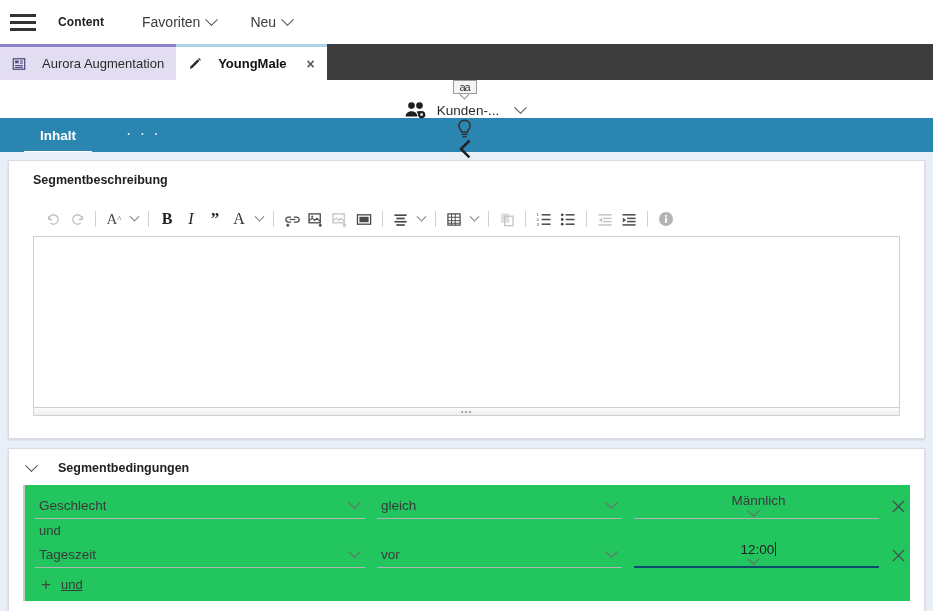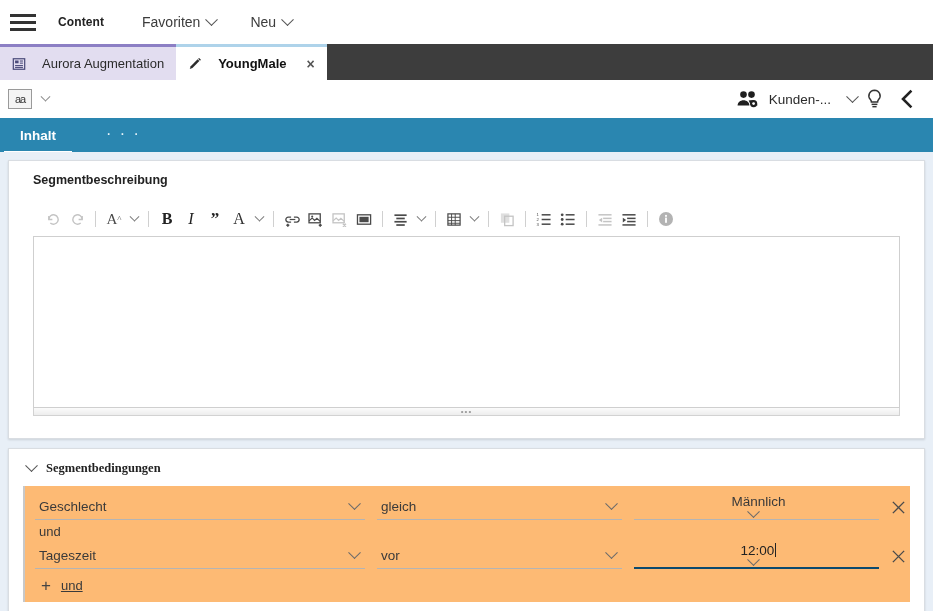--- a/index.html
+++ b/index.html
@@ -58,6 +58,7 @@
     height: 38px; background: #fff;
     display: flex; align-items: center;
     padding: 0 12px 0 8px;
+    flex-direction: column;
   }
   .lang-btn {
     width: 24px; height: 20px; border: 1px solid #9a9a9a;

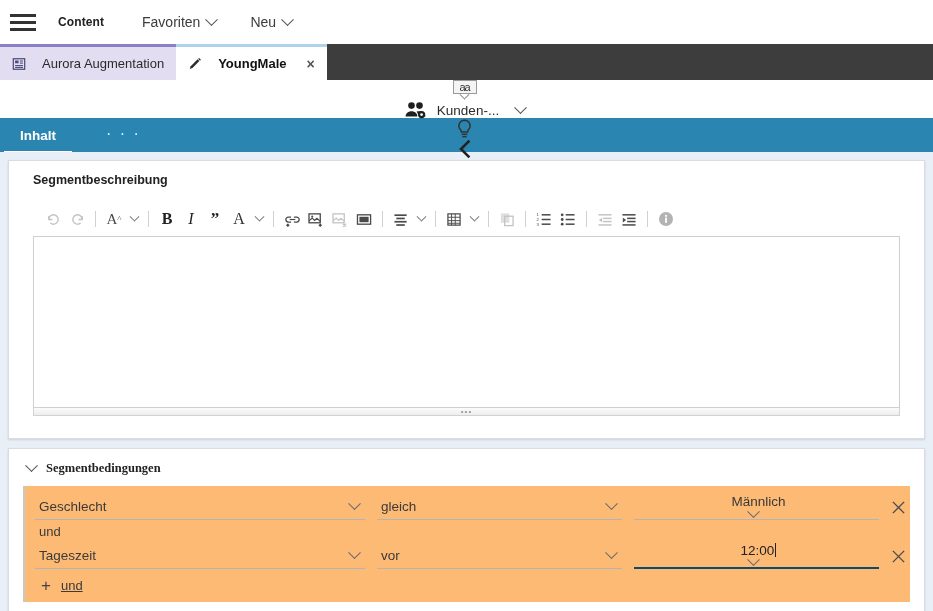--- a/index.html
+++ b/index.html
@@ -77,7 +77,7 @@
   .tealbar {
     height: 34px; background: #2a86b0;
     display: flex; align-items: flex-end;
-    padding-left: 4px;
+    padding-left: 24px;
     gap: 24px;
   }
   .teal-tab {

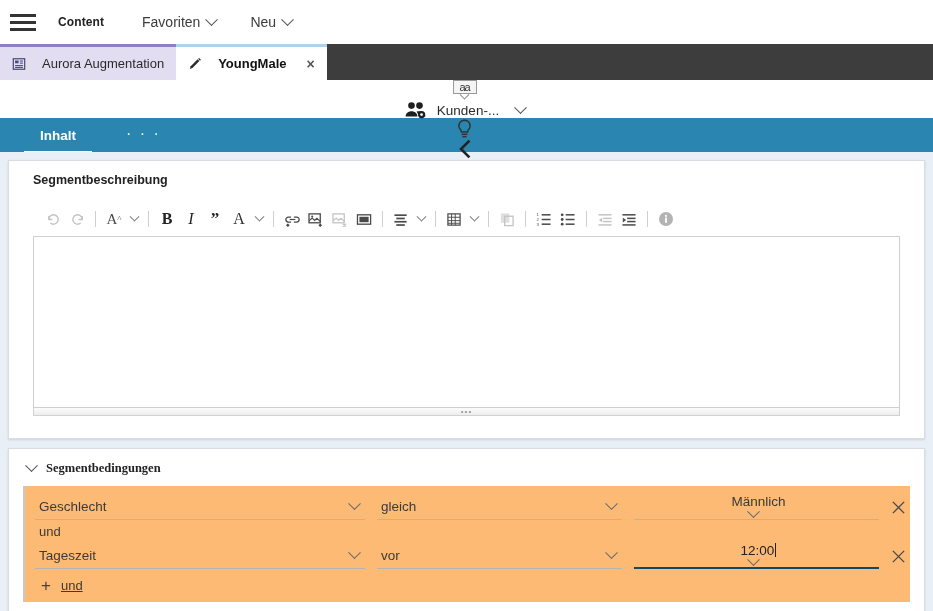--- a/index.html
+++ b/index.html
@@ -128,7 +128,7 @@
   .rte-grip span { font-size: 8px; color: #9a9a9a; letter-spacing: 1px; line-height: 6px; }
 
   
-  .sec-head { display: flex; align-items: center; gap: 10px; margin: 2px 0 10px 4px; font-family: Liberation Serif, serif; }
+  .sec-head { display: flex; align-items: center; gap: 22px; margin: 2px 0 10px 4px; }
   .sec-head .title { font-size: 12.5px; font-weight: bold; color: #222; }
   .collapse-chev {
     width: 9px; height: 9px; border-right: 1.5px solid #555; border-bottom: 1.5px solid #555;

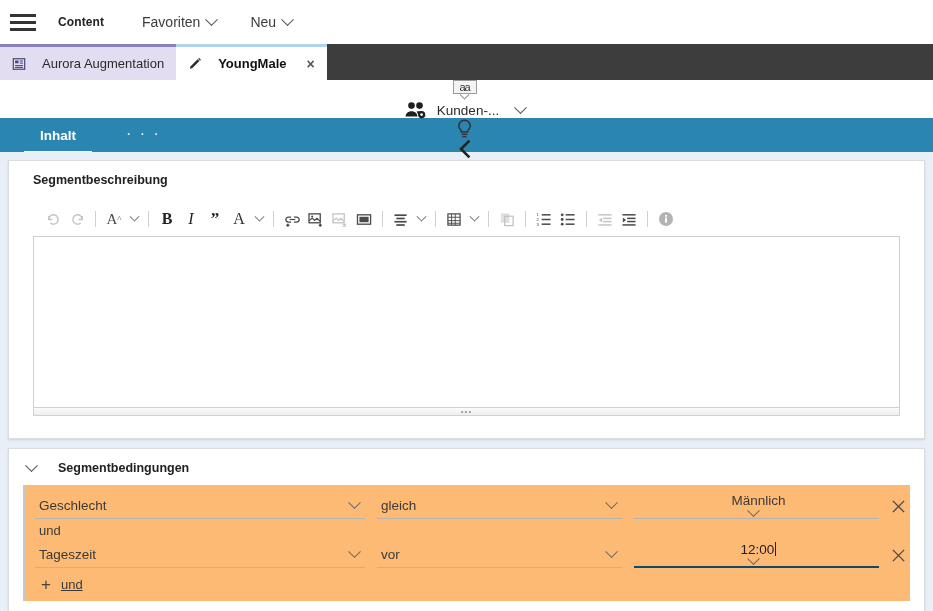--- a/index.html
+++ b/index.html
@@ -136,7 +136,7 @@
   }
 
   .group {
-    background: #fdba74; border-left: 2px solid #c8c8c8;
+    background: #22c55e; border-left: 2px solid #c8c8c8;
     padding: 6px 8px 6px 10px;
   }
   .cond-row { display: flex; align-items: center; gap: 12px; padding: 2px 0; }

